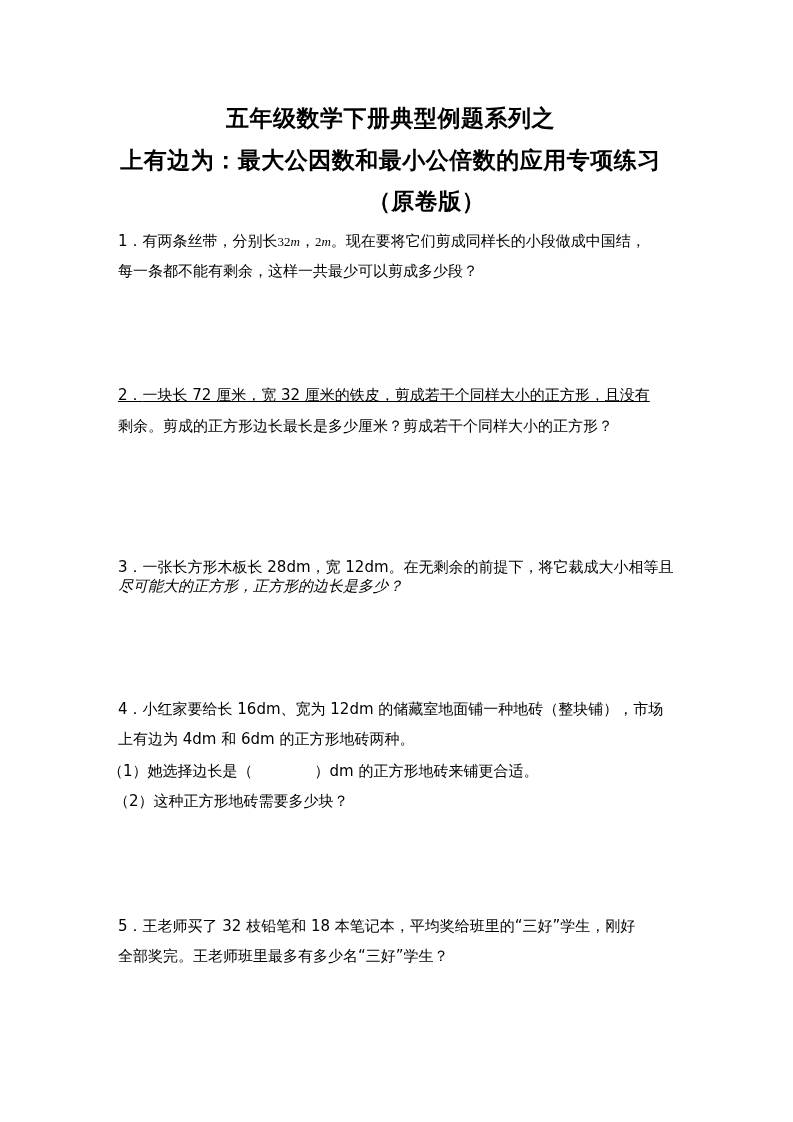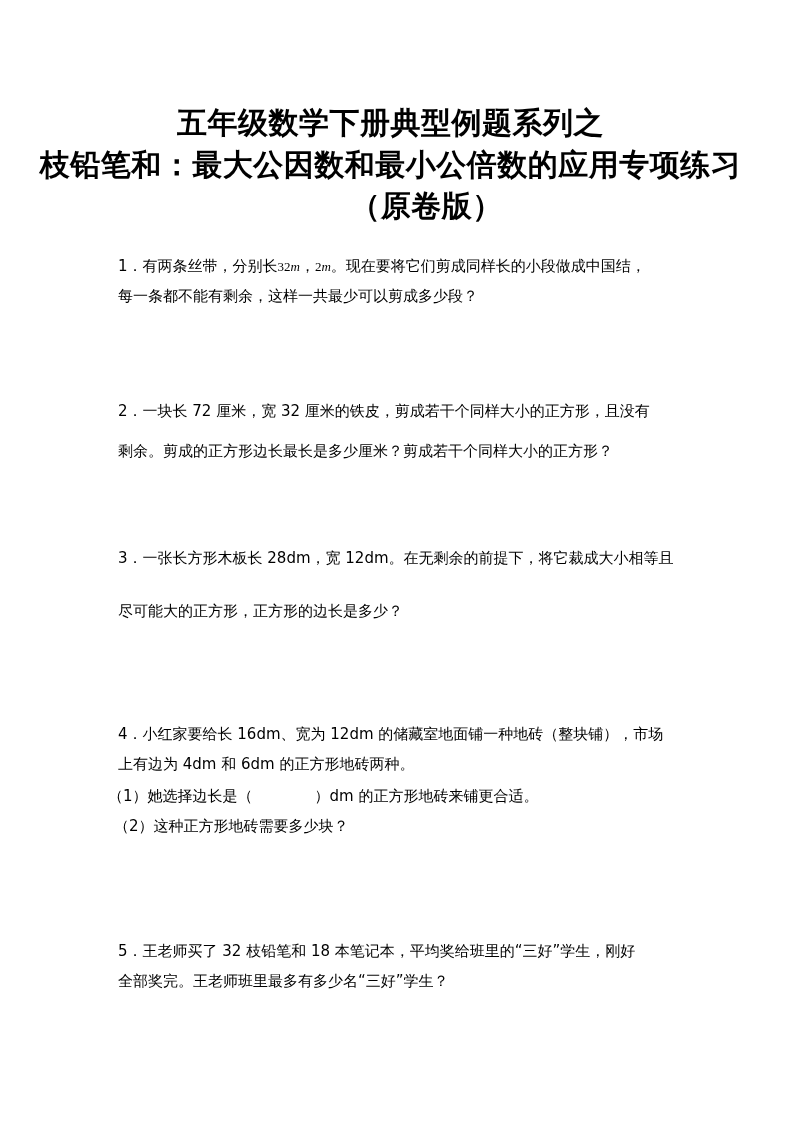--- a/index.html
+++ b/index.html
@@ -10,7 +10,7 @@
   }
   .title {
     position: absolute; left: 0; width: 781px; text-align: center;
-    font-weight: bold; font-size: 30px; letter-spacing: 0.5px;
+    font-weight: bold; font-size: 23px; letter-spacing: 0.5px;
     font-family: "DejaVu Sans", sans-serif;
   }
   .t1 { top: 103px; }

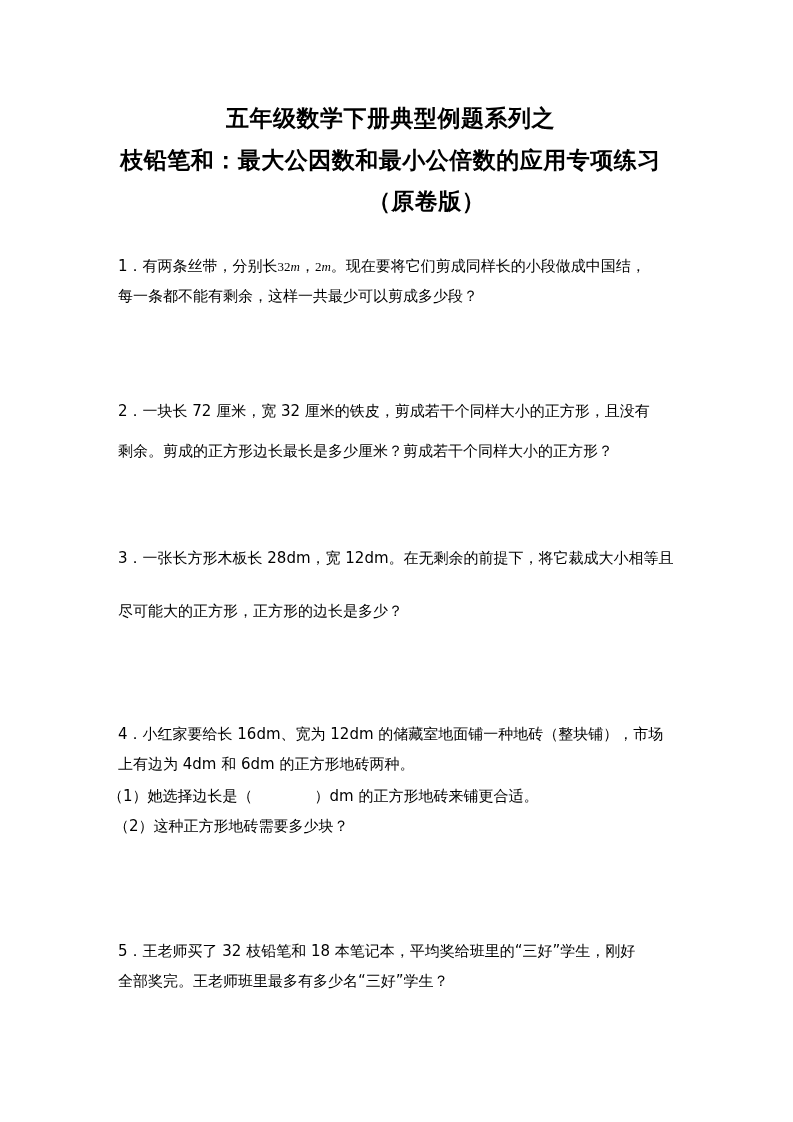--- a/index.html
+++ b/index.html
@@ -32,7 +32,7 @@
 <div>
 
   <div class="title t1">五年级数学下册典型例题系列之</div>
-  <div class="title t2">枝铅笔和：最大公因数和最小公倍数的应用专项练习</div>
+  <div class="title t2">上有边为：最大公因数和最小公倍数的应用专项练习</div>
   <div class="title t3">（原卷版）</div>
 
   <div class="line" style="top:228px;">

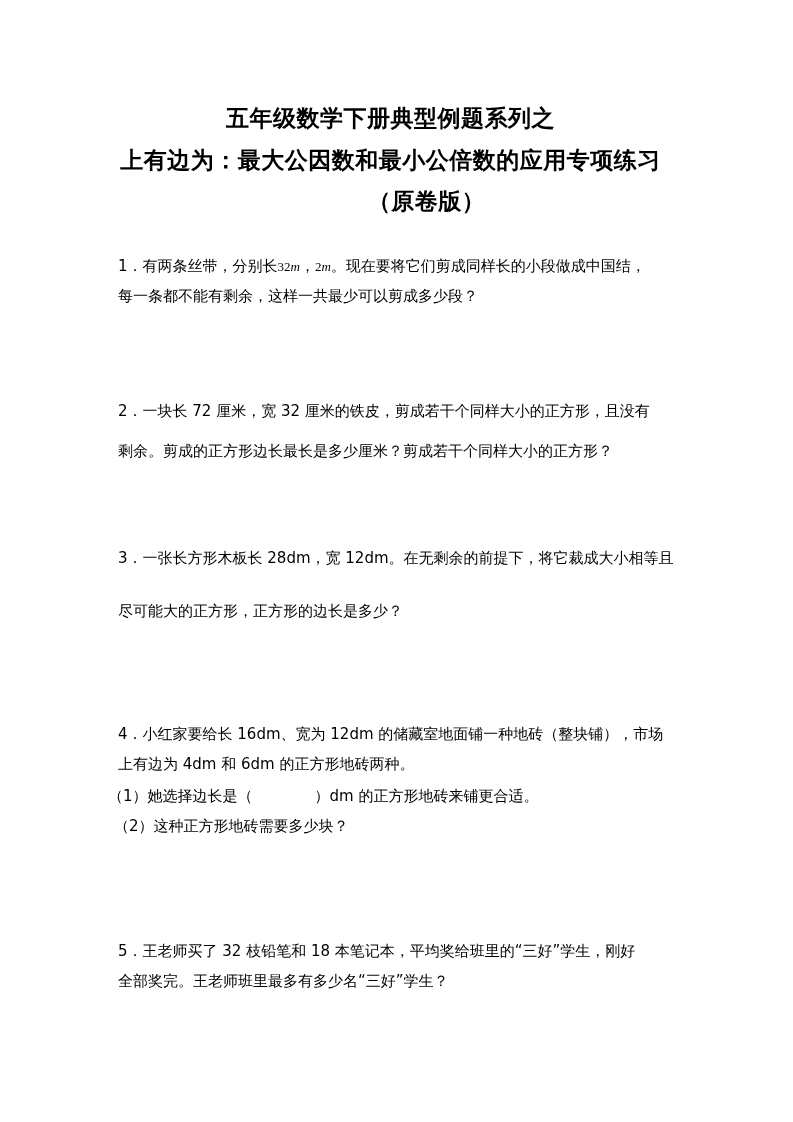--- a/index.html
+++ b/index.html
@@ -18,9 +18,8 @@
   .t3 { top: 186px; margin-left: 36px; }
   .line {
     position: absolute; left: 118px; width: 570px;
-    font-size: 15px; line-height: 20px; white-space: nowrap;
+    font-size: 15px; line-height: 27px; white-space: nowrap;
     font-family: "DejaVu Sans", sans-serif;
-    margin-top: 28px;
   }
   .math { font-family: "Liberation Serif", "DejaVu Serif", serif; font-size: 13px; }
   .math i { font-style: italic; }

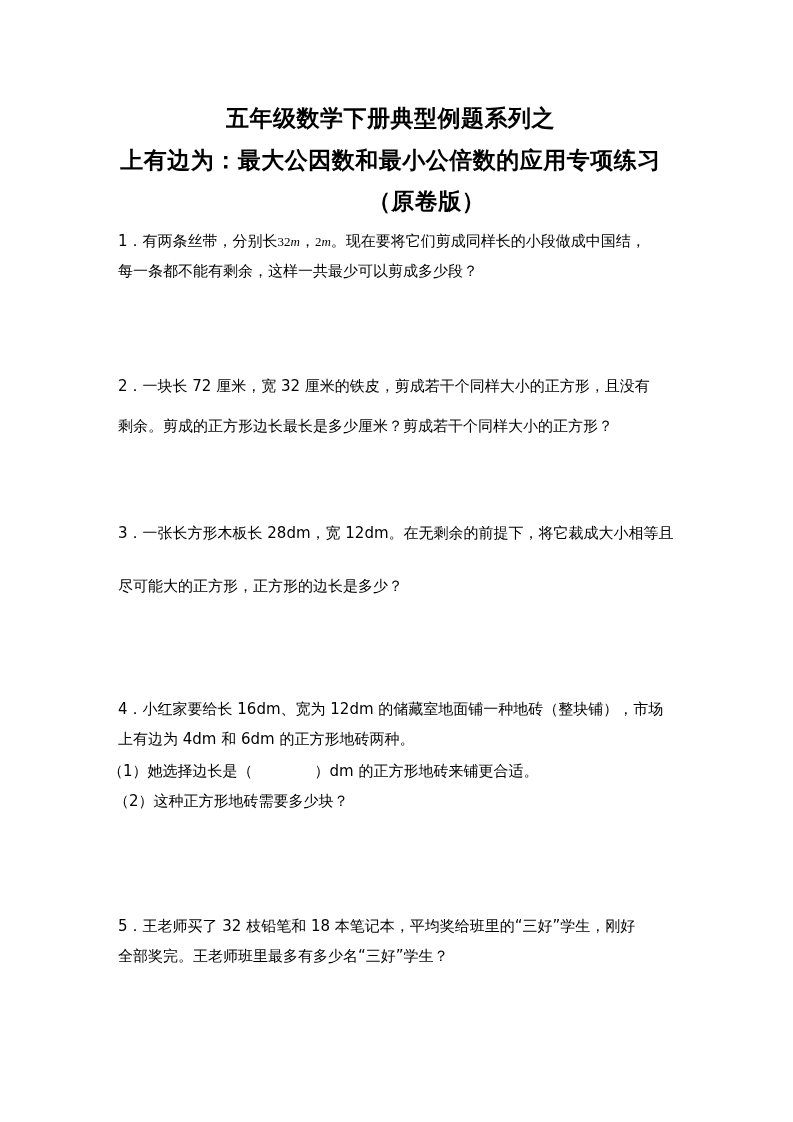--- a/index.html
+++ b/index.html
@@ -39,7 +39,7 @@
   </div>
   <div class="line" style="top:258px;">每一条都不能有剩余，这样一共最少可以剪成多少段？</div>
 
-  <div class="line" style="top:373px;">
+  <div class="line" style="top:382px;text-decoration:underline;">
     <span>2．</span><span>一块长 72 厘米，宽 32 厘米的铁皮，剪成若干个同样大小的正方形，且没有</span>
   </div>
   <div class="line" style="top:413px;">剩余。剪成的正方形边长最长是多少厘米？剪成若干个同样大小的正方形？</div>

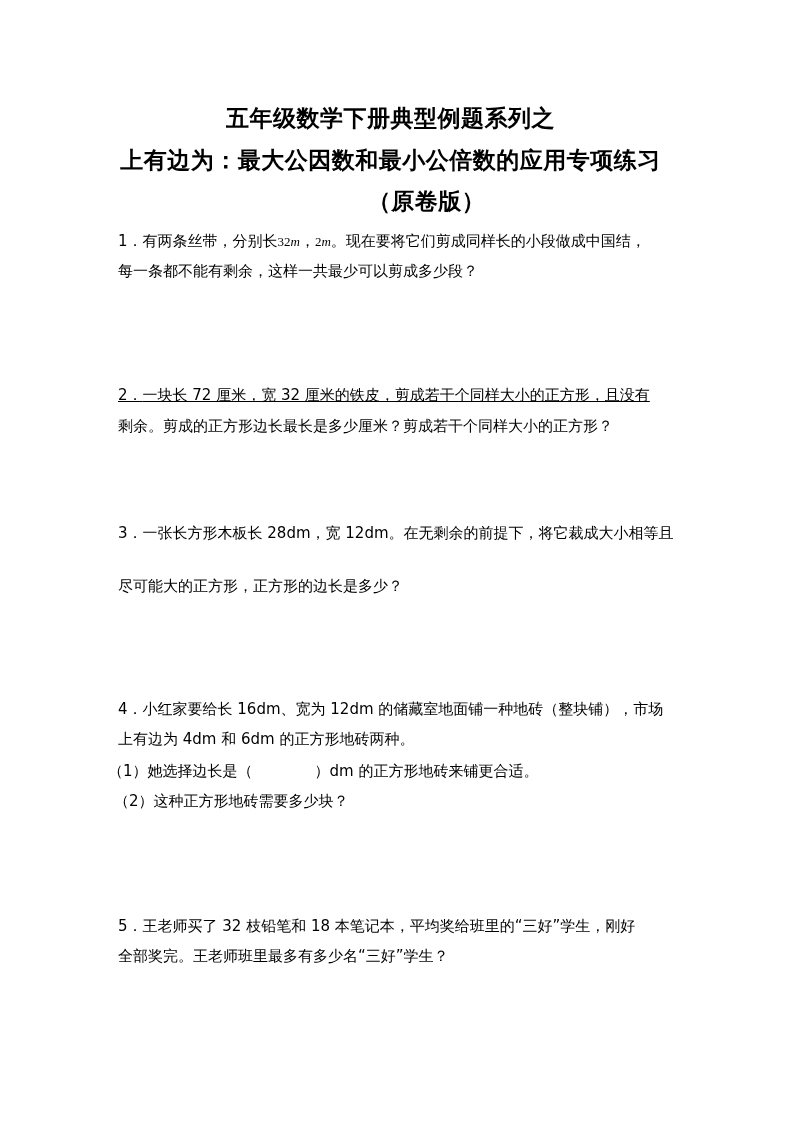--- a/index.html
+++ b/index.html
@@ -44,7 +44,7 @@
   </div>
   <div class="line" style="top:413px;">剩余。剪成的正方形边长最长是多少厘米？剪成若干个同样大小的正方形？</div>
 
-  <div class="line" style="top:520px;">
+  <div class="line" style="top:554px;">
     <span>3．</span><span>一张长方形木板长 28dm，宽 12dm。在无剩余的前提下，将它裁成大小相等且</span>
   </div>
   <div class="line" style="top:573px;">尽可能大的正方形，正方形的边长是多少？</div>

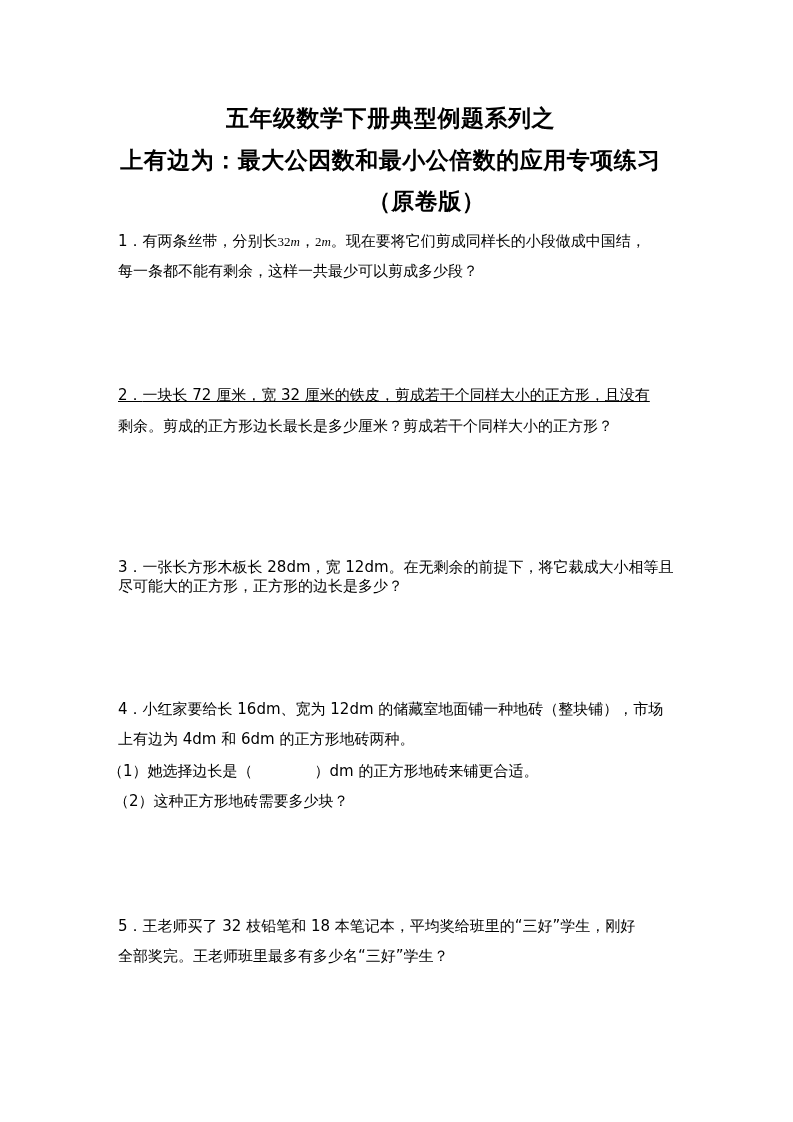--- a/index.html
+++ b/index.html
@@ -47,7 +47,7 @@
   <div class="line" style="top:554px;">
     <span>3．</span><span>一张长方形木板长 28dm，宽 12dm。在无剩余的前提下，将它裁成大小相等且</span>
   </div>
-  <div class="line" style="top:573px;">尽可能大的正方形，正方形的边长是多少？</div>
+  <div class="line" style="top:573px;font-style:italic;">尽可能大的正方形，正方形的边长是多少？</div>
 
   <div class="line" style="top:696px;">
     <span>4．</span><span>小红家要给长 16dm、宽为 12dm 的储藏室地面铺一种地砖（整块铺），市场</span>

